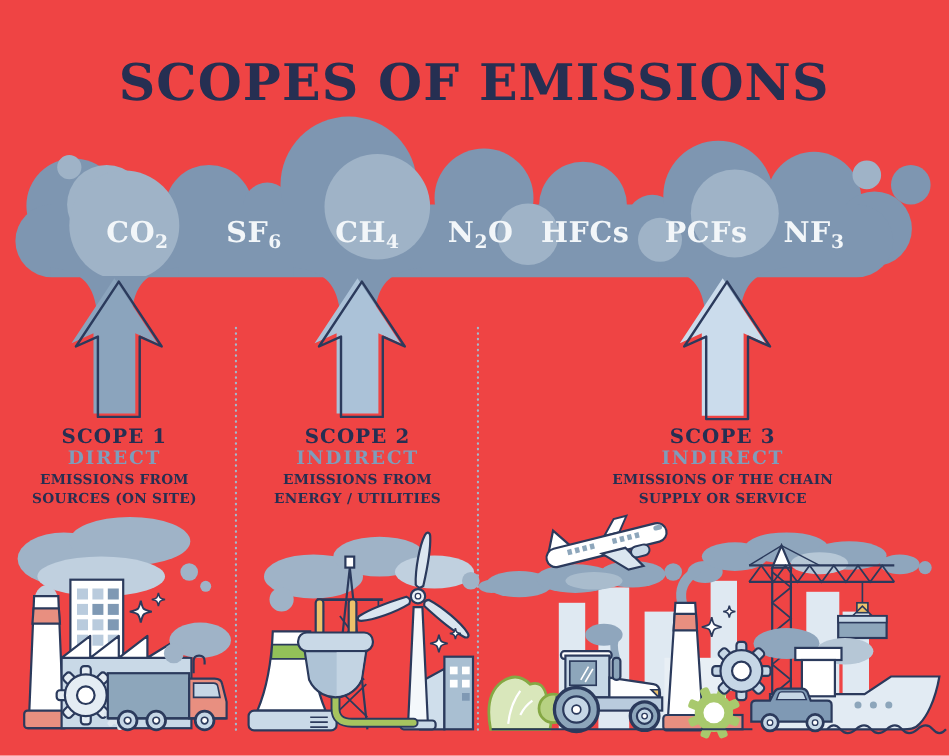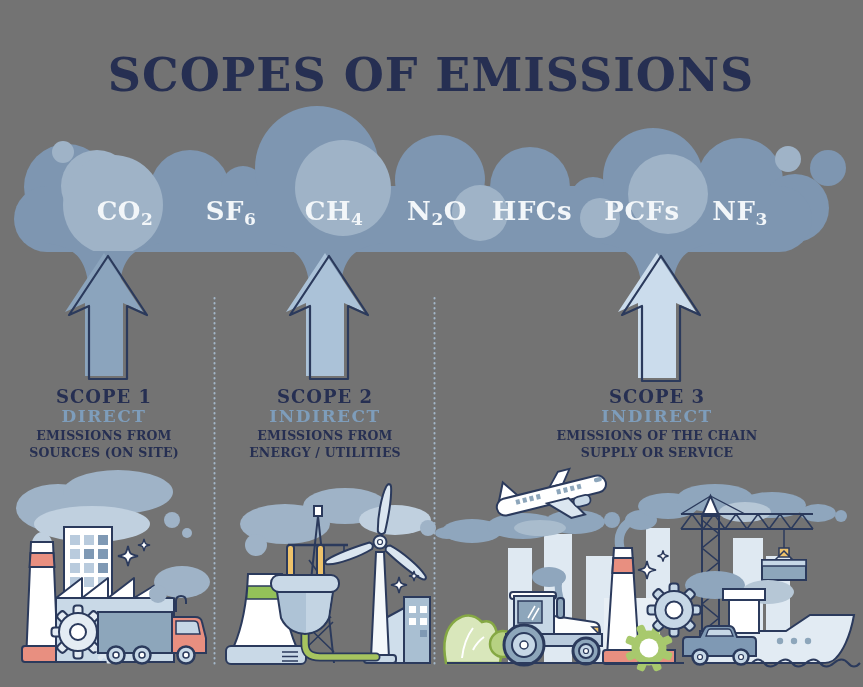--- a/index.html
+++ b/index.html
@@ -4,7 +4,7 @@
 <title>Scopes of Emissions</title>
 <style>
   html,body{margin:0;padding:0;background:#ffffff;}
-  .canvas{position:relative;width:863px;height:687px;background:#737373;overflow:hidden;}
+  .canvas{position:relative;width:863px;height:687px;background:#ef4444;overflow:hidden;}
   svg text{font-family:"DejaVu Serif","Liberation Serif",serif;font-weight:bold;}
   .title-text{font-size:46px;fill:#262f52;letter-spacing:1px;}
   .gas{font-size:26px;fill:#f2f6f9;letter-spacing:0.5px;}

